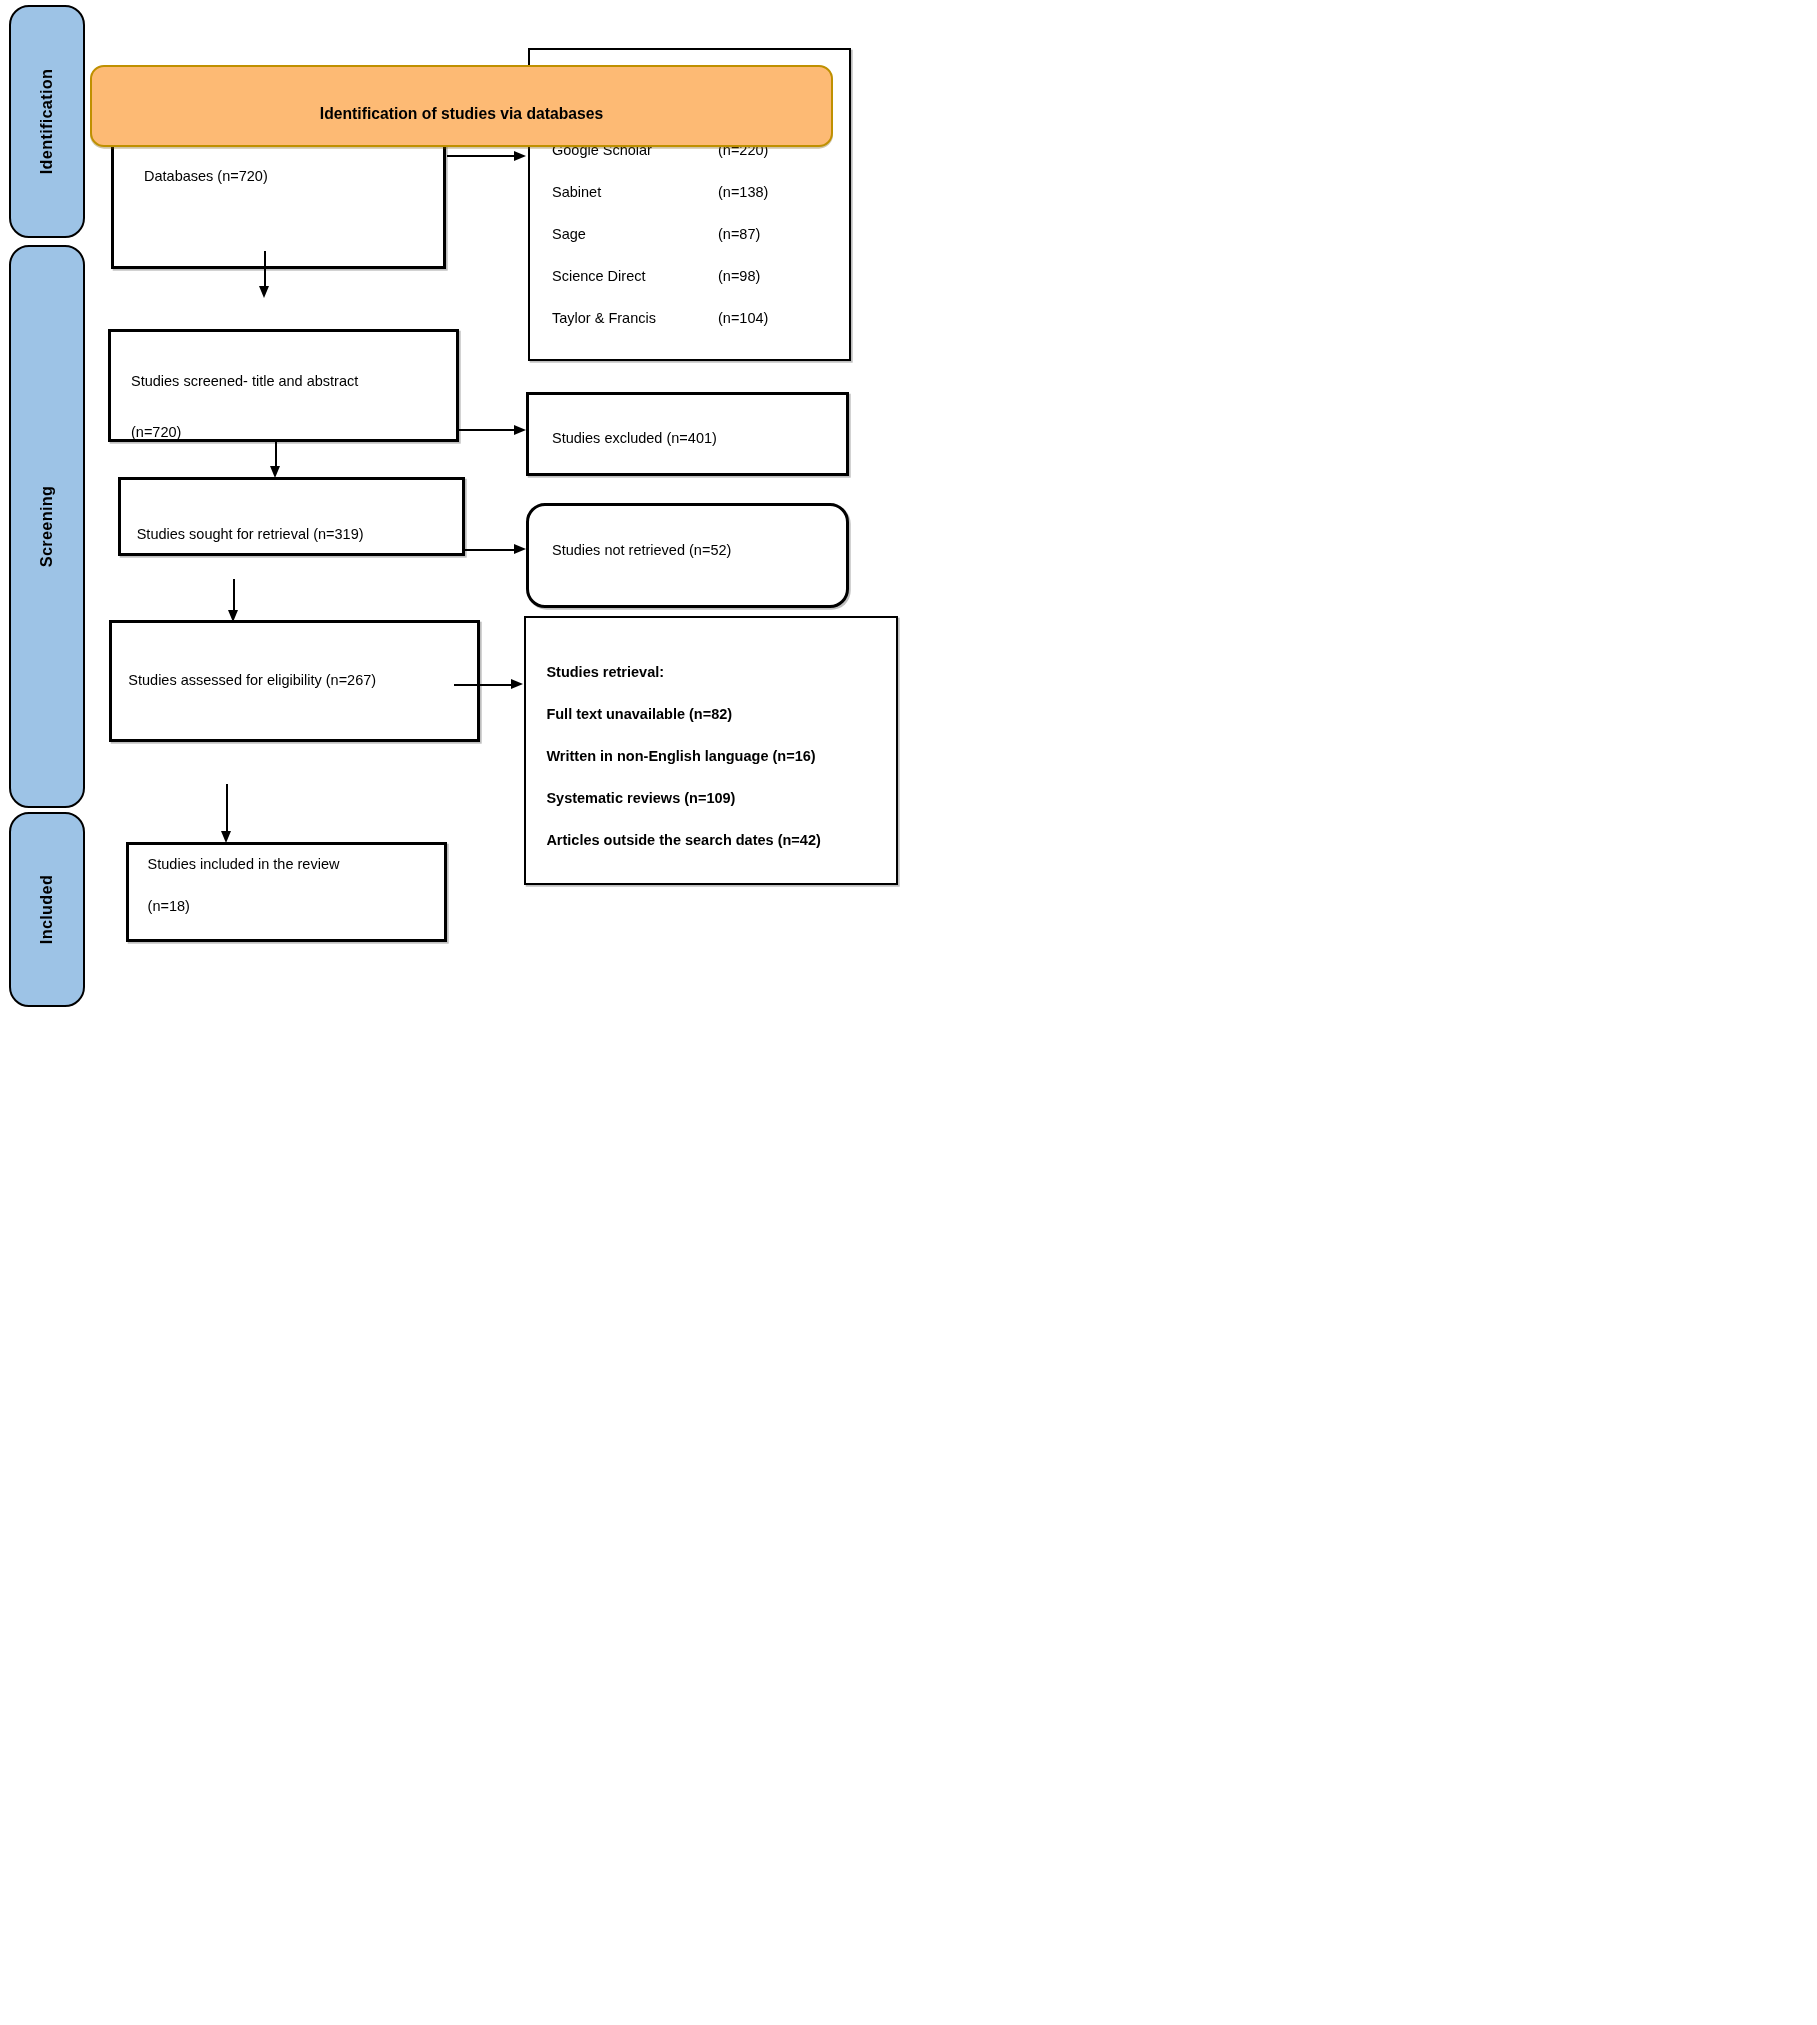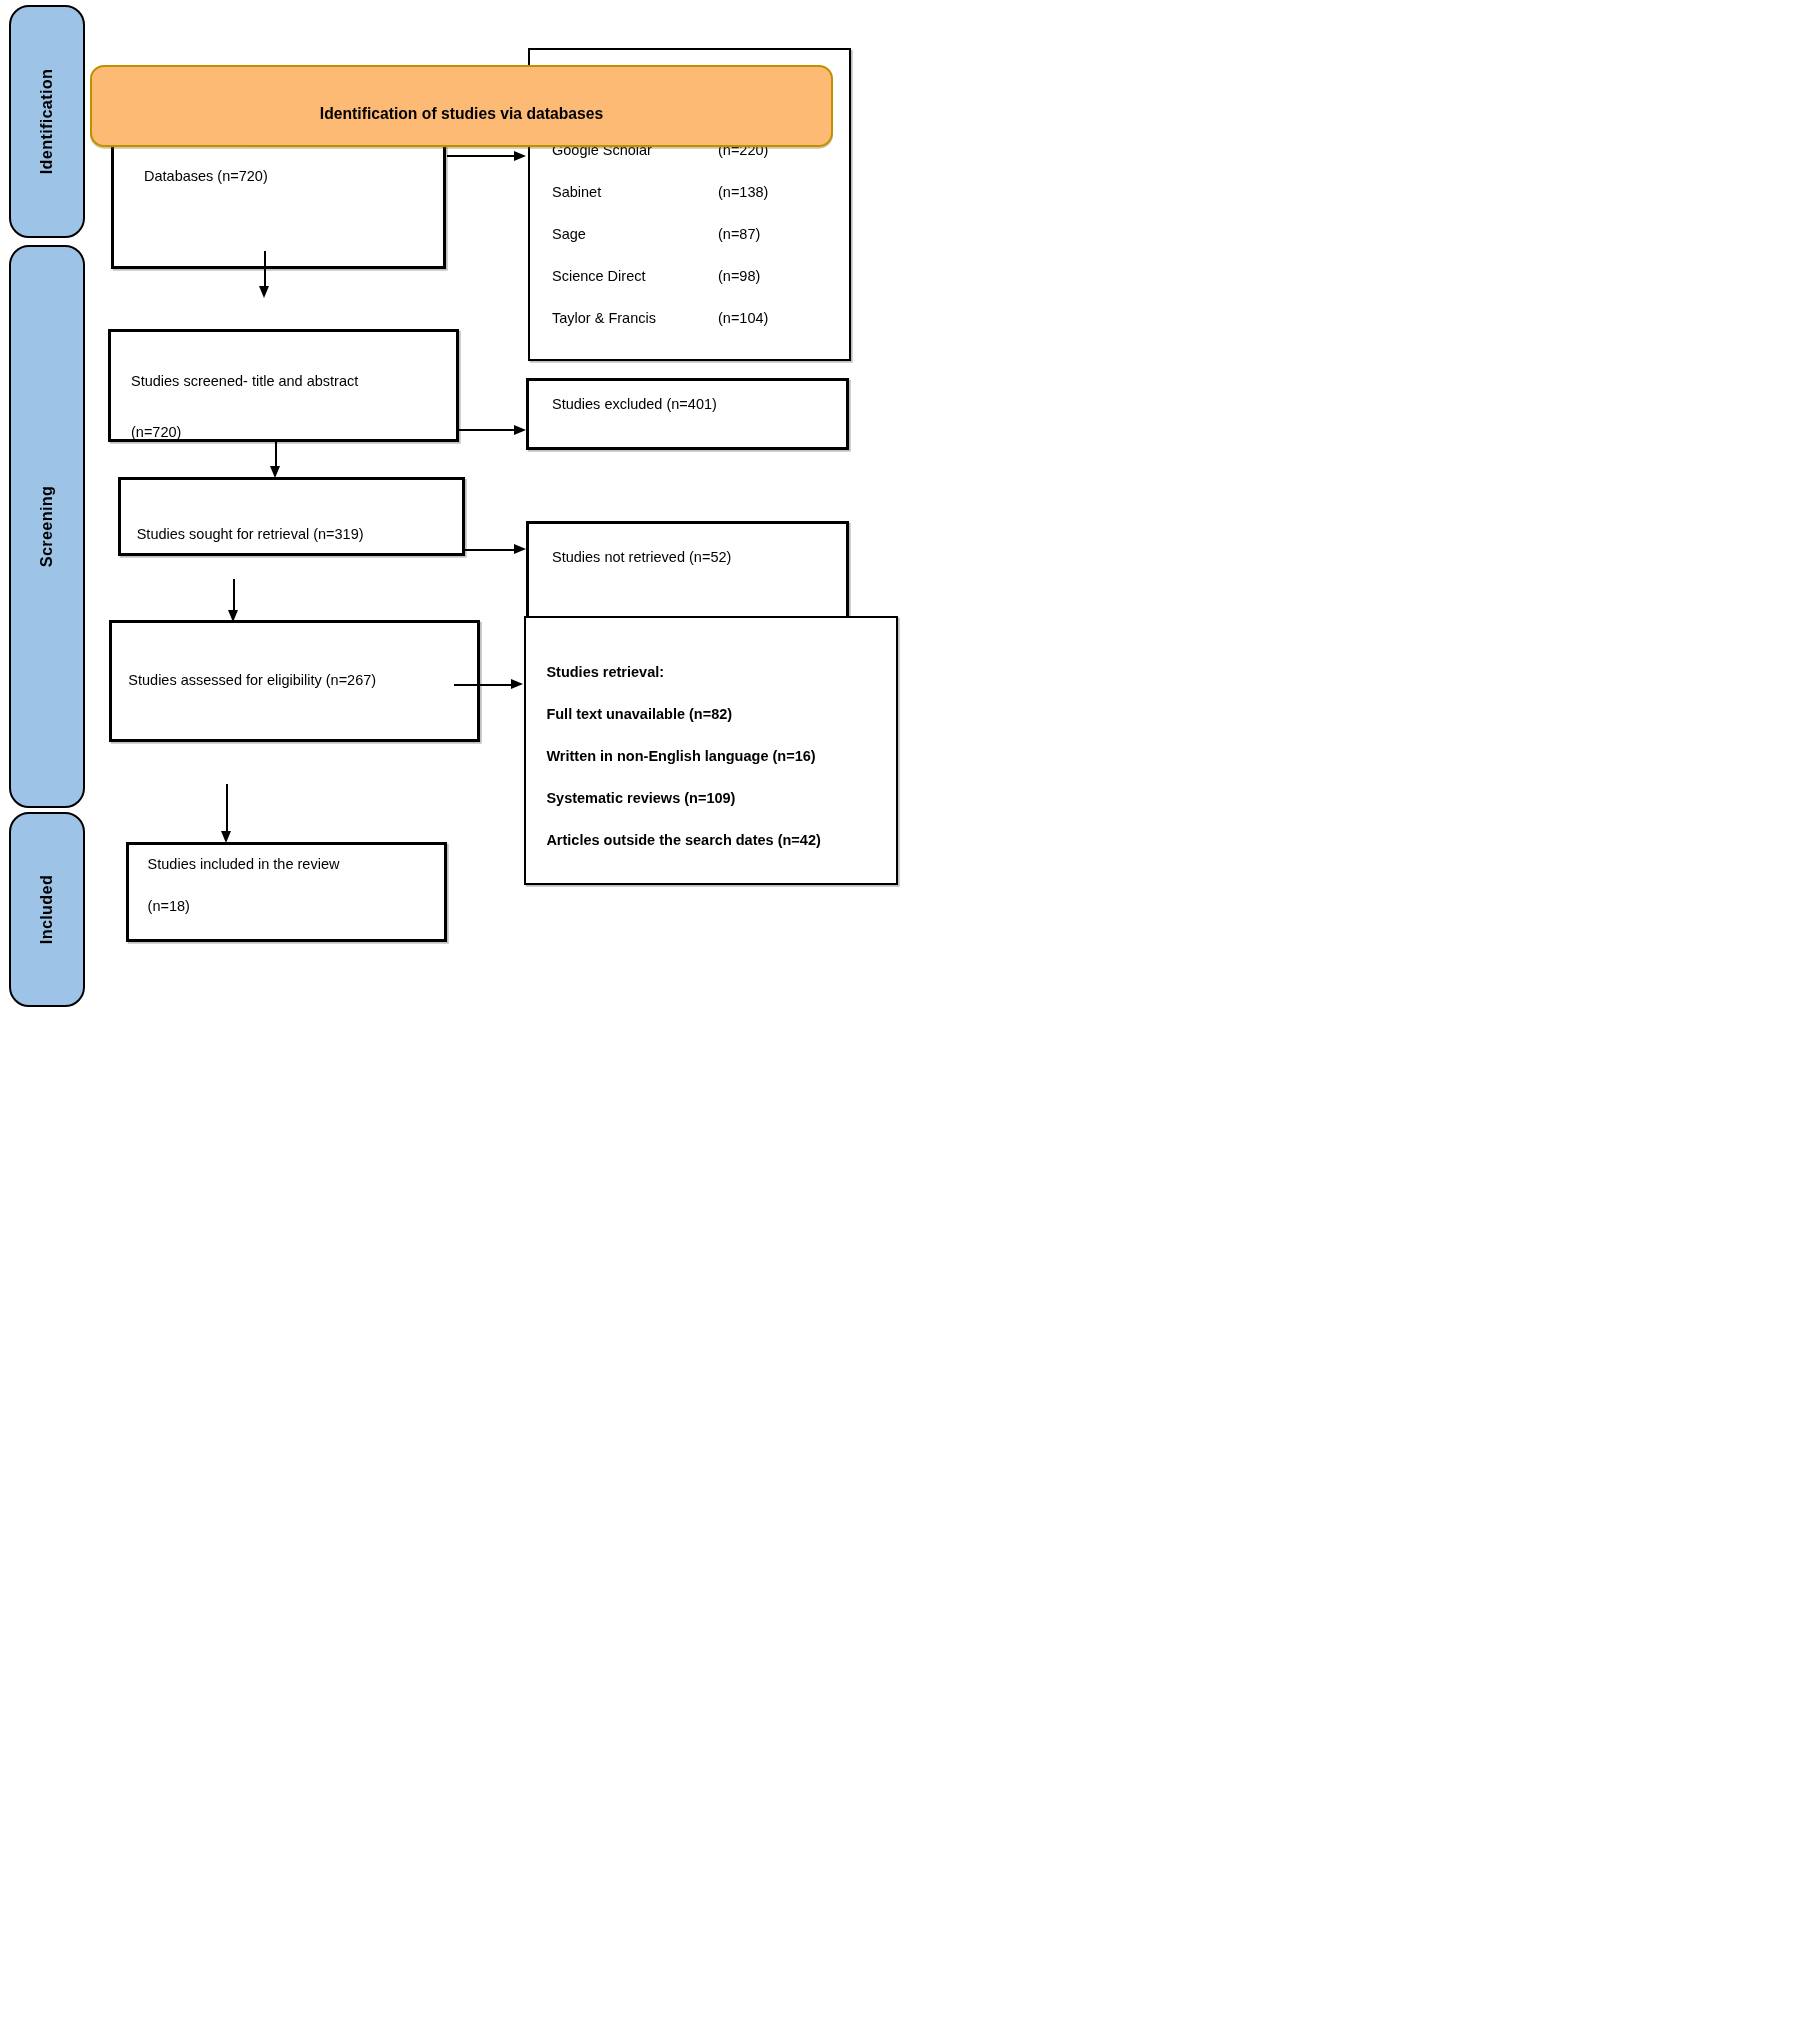--- a/index.html
+++ b/index.html
@@ -89,7 +89,7 @@
     <div class="abs" style="left:20px;top:93px;">(n=720)</div>
   </div>
 
-  <div class="wbox" style="left:526px;top:378px;width:323px;height:72px;padding:16px 0 0 23px;">
+  <div class="wbox" style="left:526px;top:392px;width:323px;height:84px;padding:36px 0 0 23px;">
     <span>Studies excluded (n=401)</span>
   </div>
 

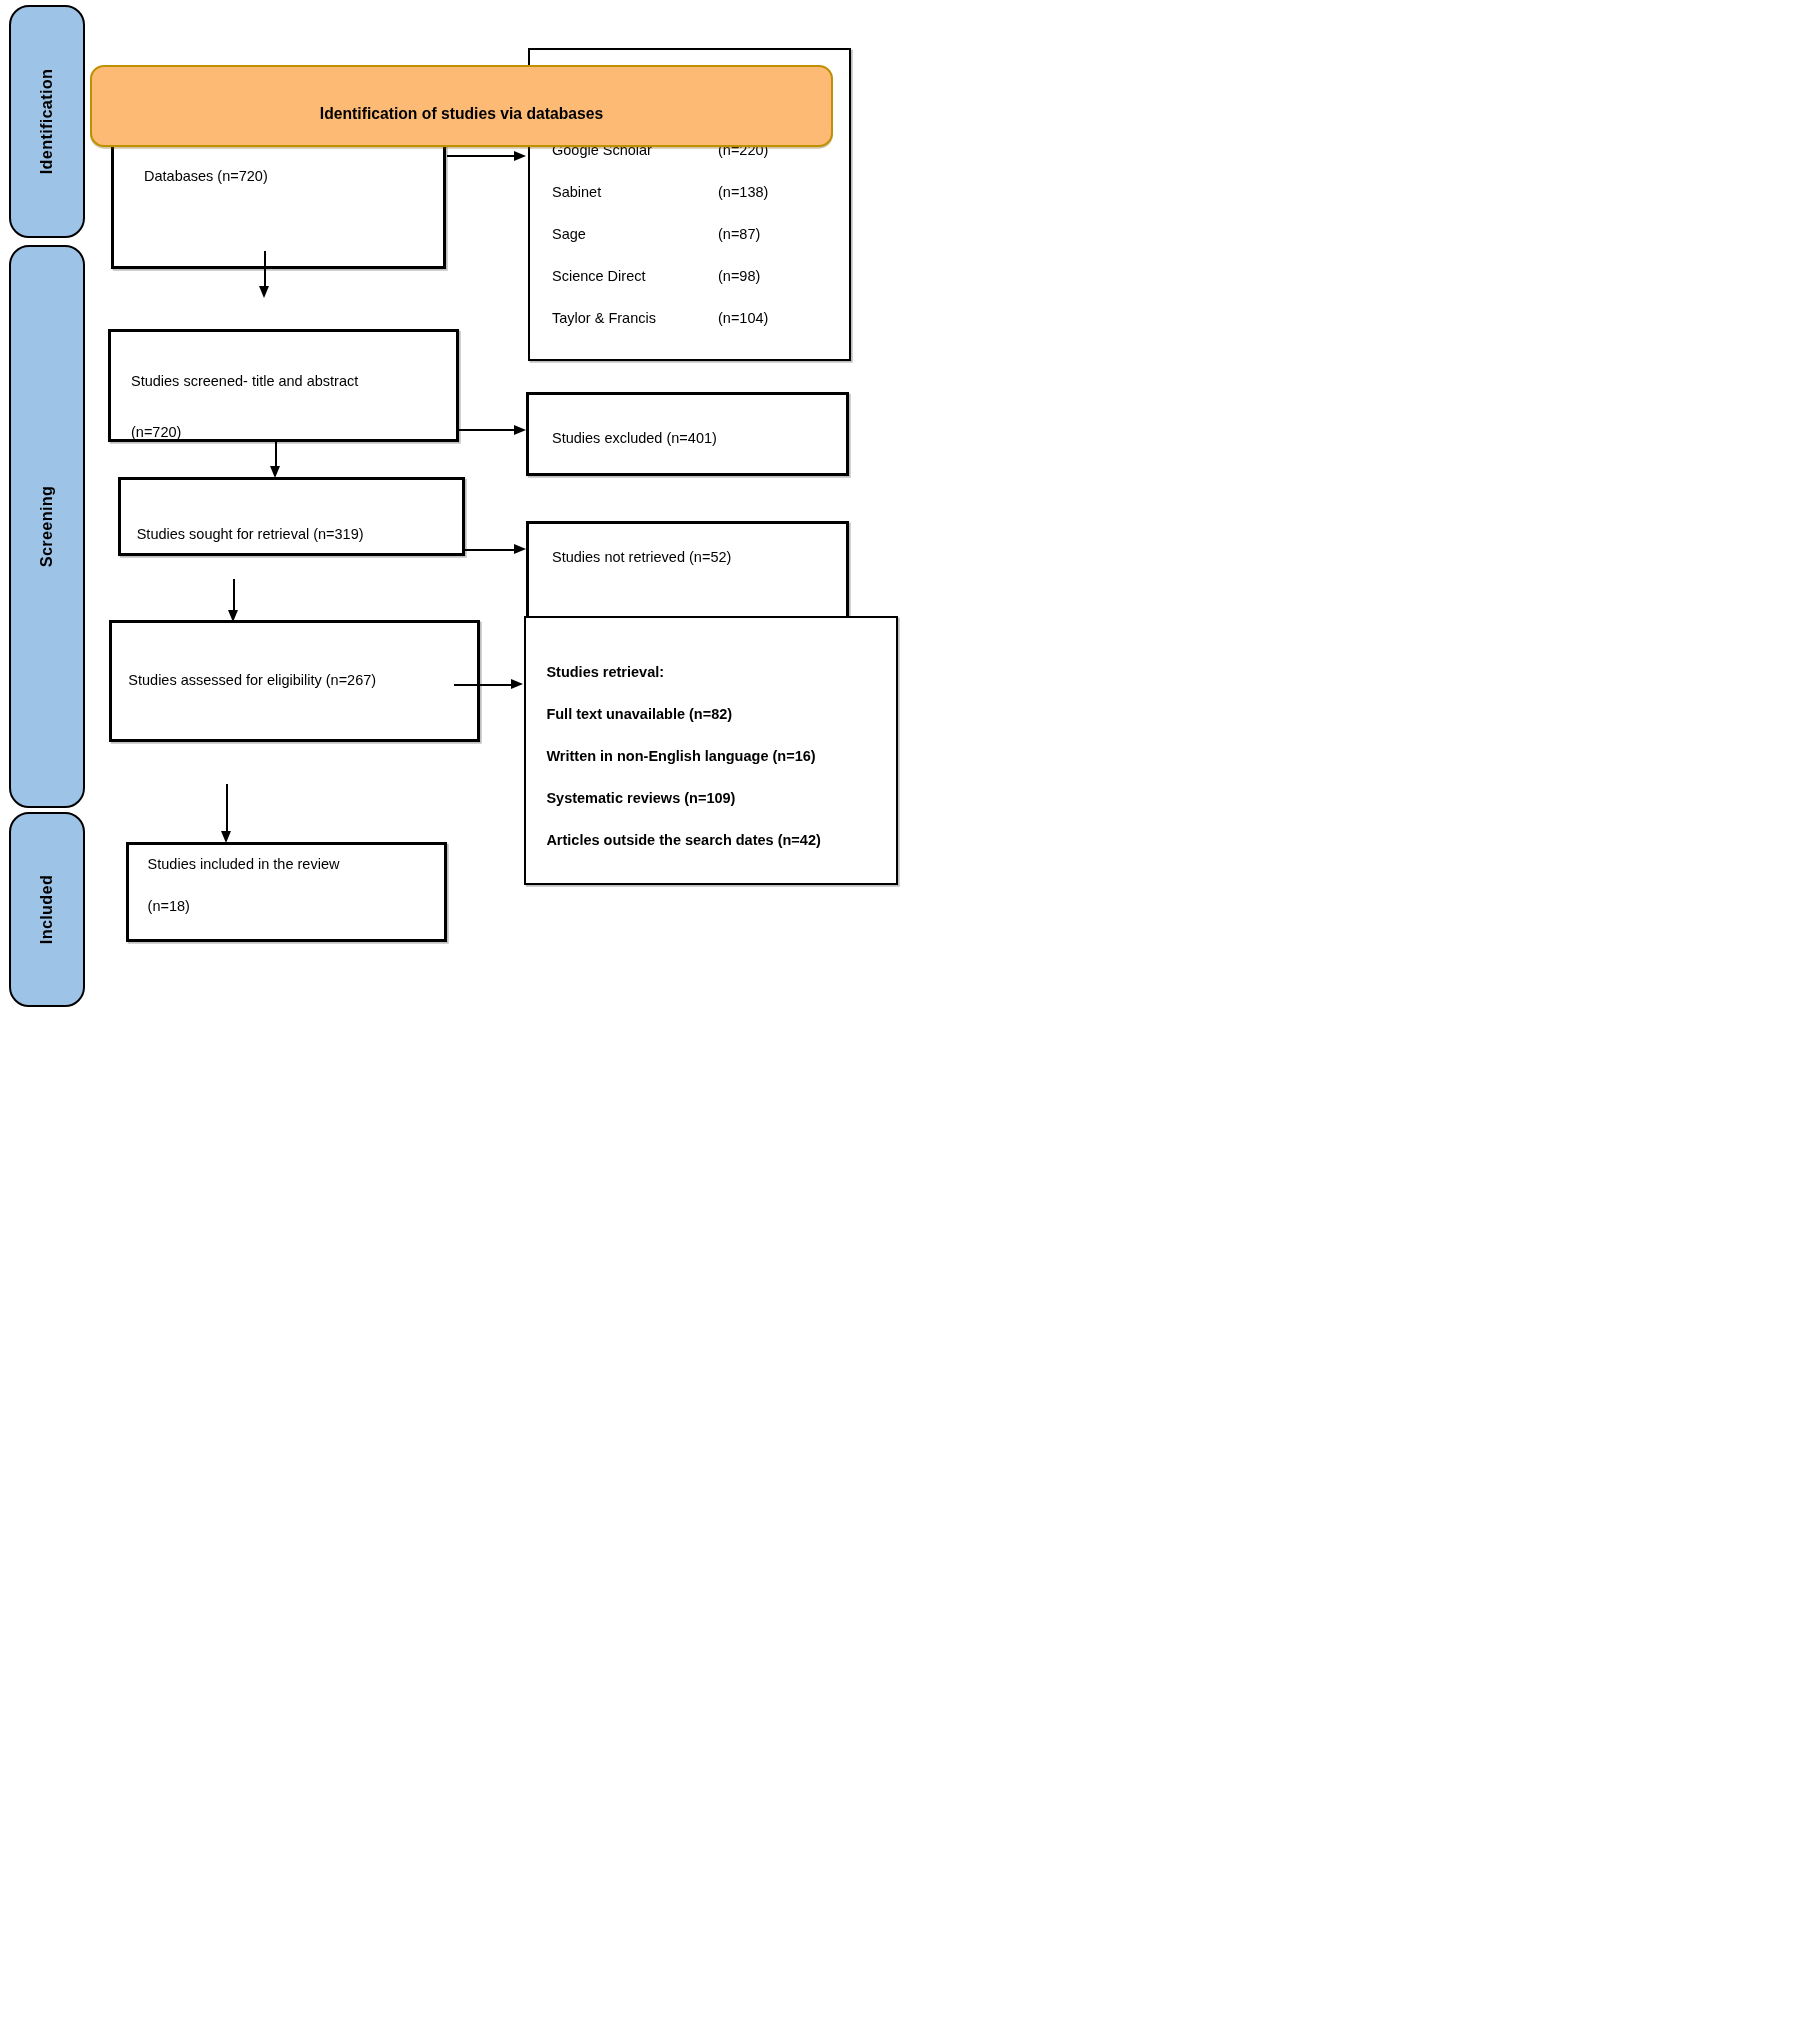--- a/index.html
+++ b/index.html
@@ -97,7 +97,7 @@
     <span>Studies sought for retrieval (n=319)</span>
   </div>
 
-  <div class="wbox" style="left:526px;top:521px;width:323px;height:105px;padding:26px 0 0 23px;">
+  <div class="wbox" style="left:526px;top:503px;width:323px;height:105px;padding:37px 0 0 23px;border-radius:19px;">
     <span>Studies not retrieved (n=52)</span>
   </div>
 

